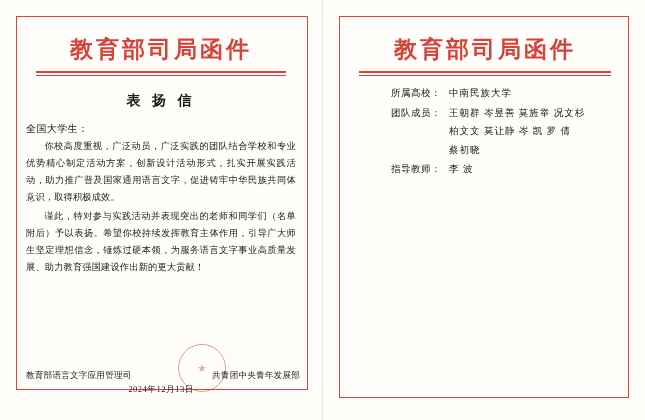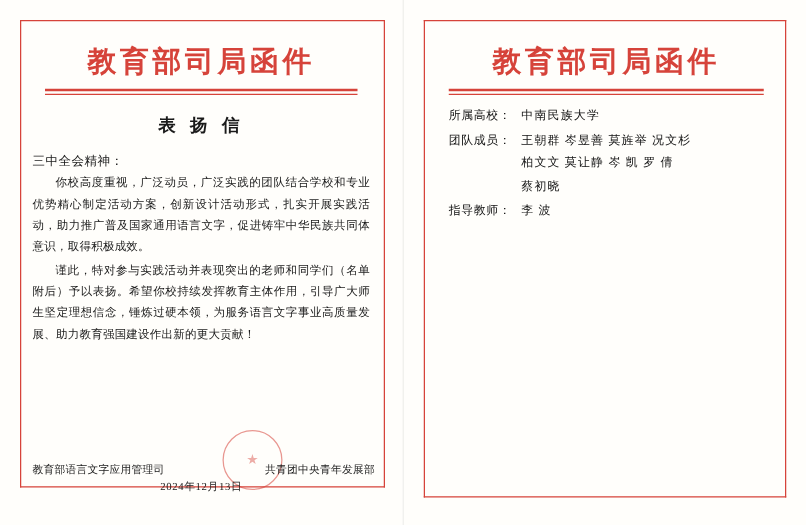--- a/index.html
+++ b/index.html
@@ -119,6 +119,7 @@
     width: 58px;
     flex: 0 0 58px;
     letter-spacing: 0.5px;
+    margin-left: 32px;
   }
   .meta-value {
     flex: 1;

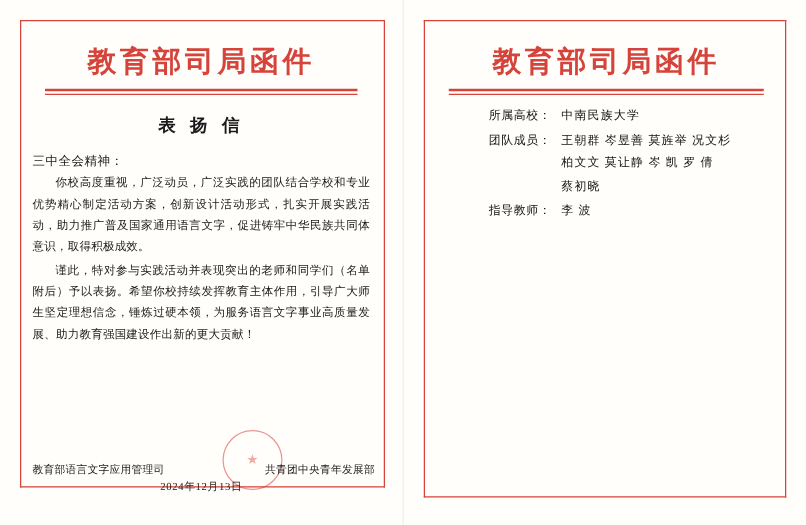--- a/index.html
+++ b/index.html
@@ -193,7 +193,7 @@
 
     <div class="doc-title">表 扬 信</div>
 
-    <div class="salutation">三中全会精神：</div>
+    <div class="salutation">全国大学生：</div>
 
     <p class="para">你校高度重视，广泛动员，广泛实践的团队结合学校和专业优势精心制定活动方案，创新设计活动形式，扎实开展实践活动，助力推广普及国家通用语言文字，促进铸牢中华民族共同体意识，取得积极成效。</p>
     <p class="para">谨此，特对参与实践活动并表现突出的老师和同学们（名单附后）予以表扬。希望你校持续发挥教育主体作用，引导广大师生坚定理想信念，锤炼过硬本领，为服务语言文字事业高质量发展、助力教育强国建设作出新的更大贡献！</p>

